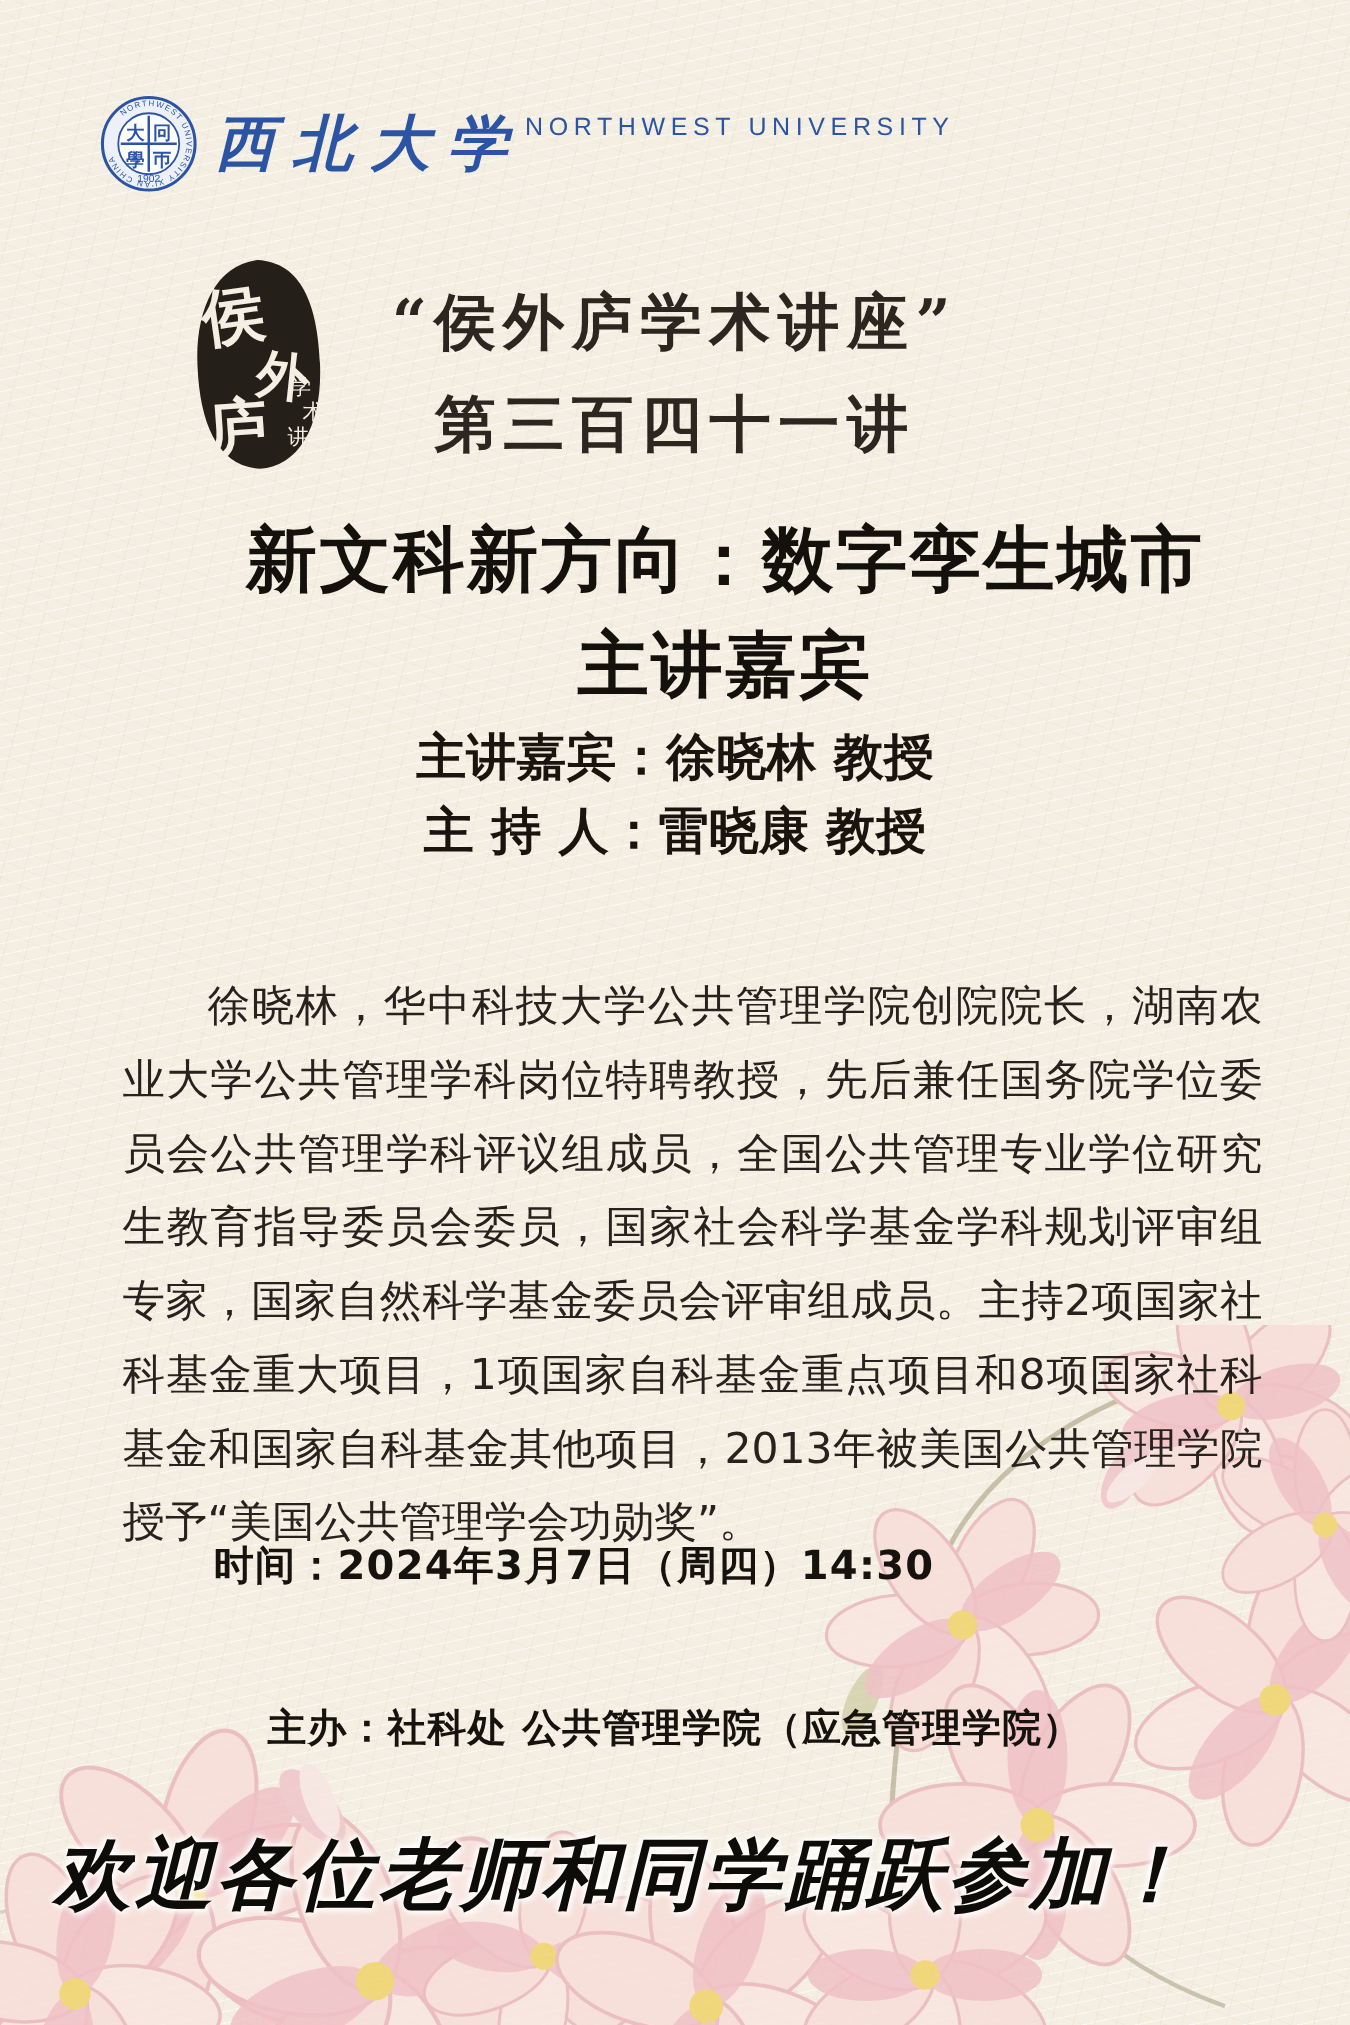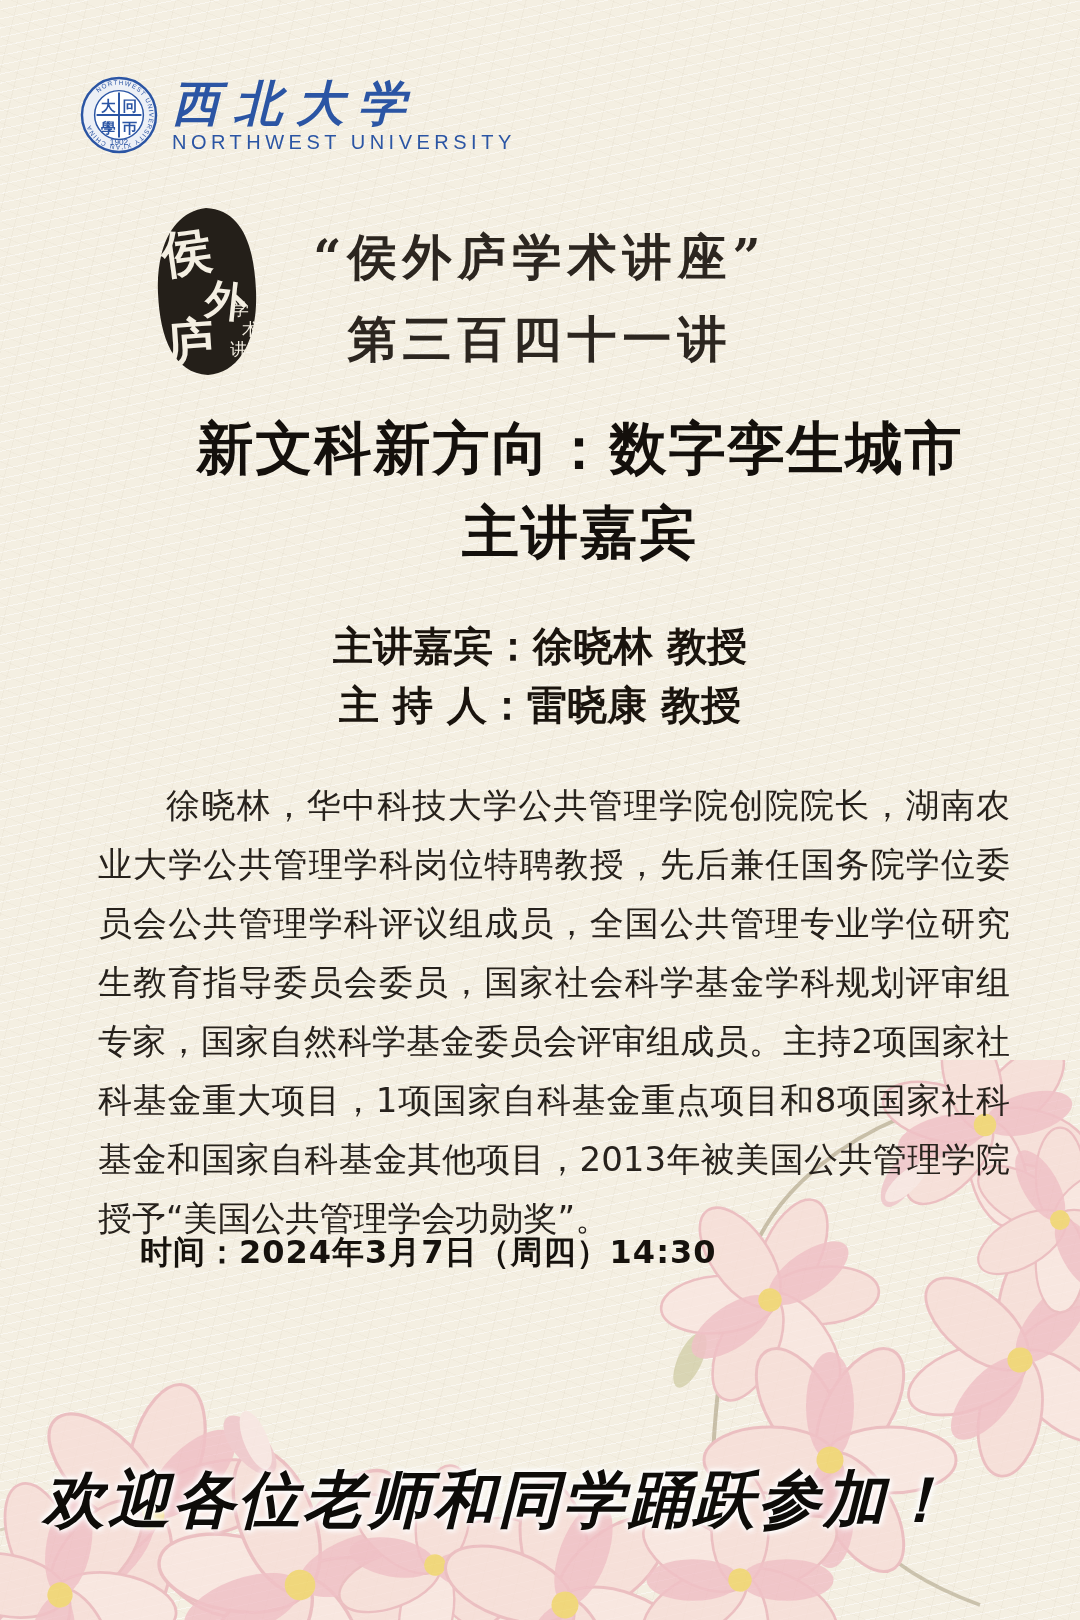--- a/index.html
+++ b/index.html
@@ -17,7 +17,7 @@
   .flowers{position:absolute;left:0;top:1060px;width:1080px;height:560px;opacity:.8;}
   
   .uni-logo{position:absolute;left:80px;top:76px;display:flex;align-items:center;gap:14px;}
-  .uni-names{display:flex;flex-direction:column;}
+  .uni-names{display:flex;flex-direction:row;}
   .uni-cn{font-family:"DejaVu Serif", cursive;font-weight:bold;font-style:italic;
     font-size:48px;letter-spacing:14px;color:#2b55a4;line-height:52px;}
   .uni-en{font-family:"Liberation Sans", sans-serif;font-size:20px;letter-spacing:4.5px;

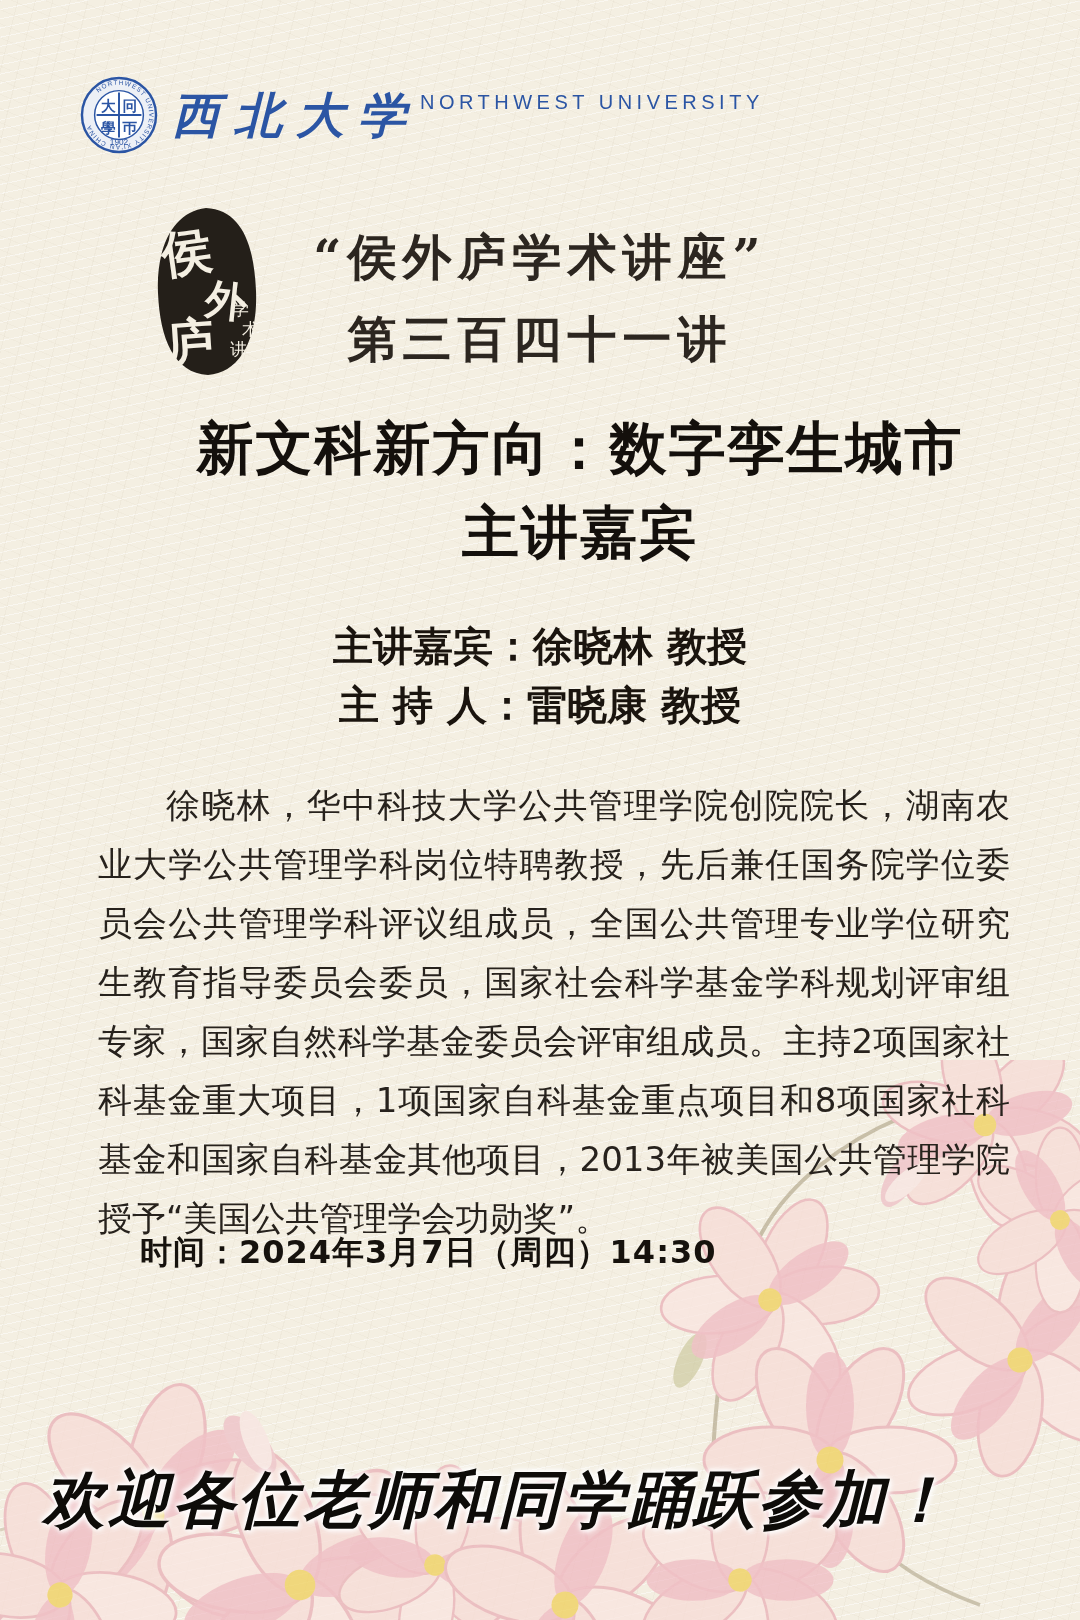--- a/index.html
+++ b/index.html
@@ -32,7 +32,7 @@
     font-family:"DejaVu Serif", serif;font-weight:900;color:#14100c;
     font-size:57px;line-height:84px;letter-spacing:2px;}
   
-  .speakers{position:absolute;left:0;top:616px;width:1080px;text-align:center;
+  .speakers{position:absolute;left:0;top:576px;width:1080px;text-align:center;
     font-family:"DejaVu Serif", serif;font-weight:900;color:#1a140e;
     font-size:40px;line-height:59px;}
   

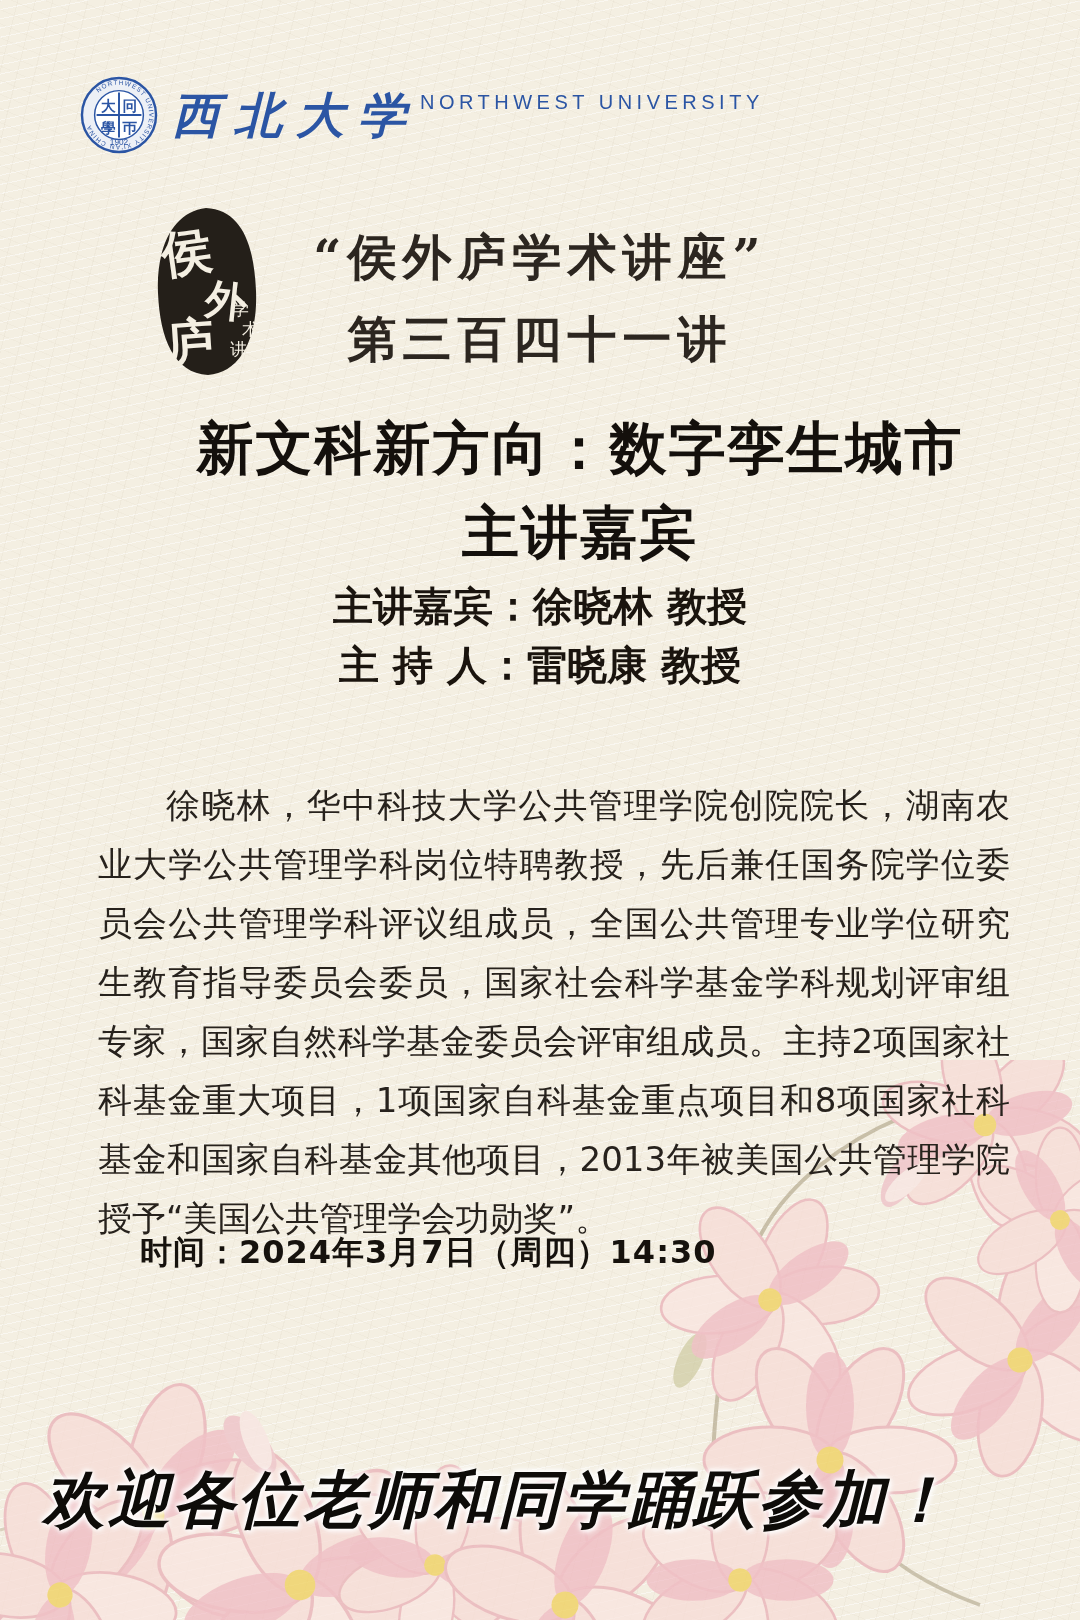--- a/index.html
+++ b/index.html
@@ -41,7 +41,7 @@
     color:#27221d;font-weight:500;}
   
   .details{position:absolute;left:140px;top:1232px;font-size:32px;font-weight:bold;color:#16120d;}
-  .detail-row{line-height:40px;margin-bottom:22px;letter-spacing:1px;}
+  .detail-row{line-height:40px;margin-bottom:22px;letter-spacing:1px;margin-left:31px;}
   
   .organizer{position:absolute;left:0;top:1362px;width:1080px;text-align:center;
     font-size:31px;font-weight:bold;color:#16120d;letter-spacing:1px;}

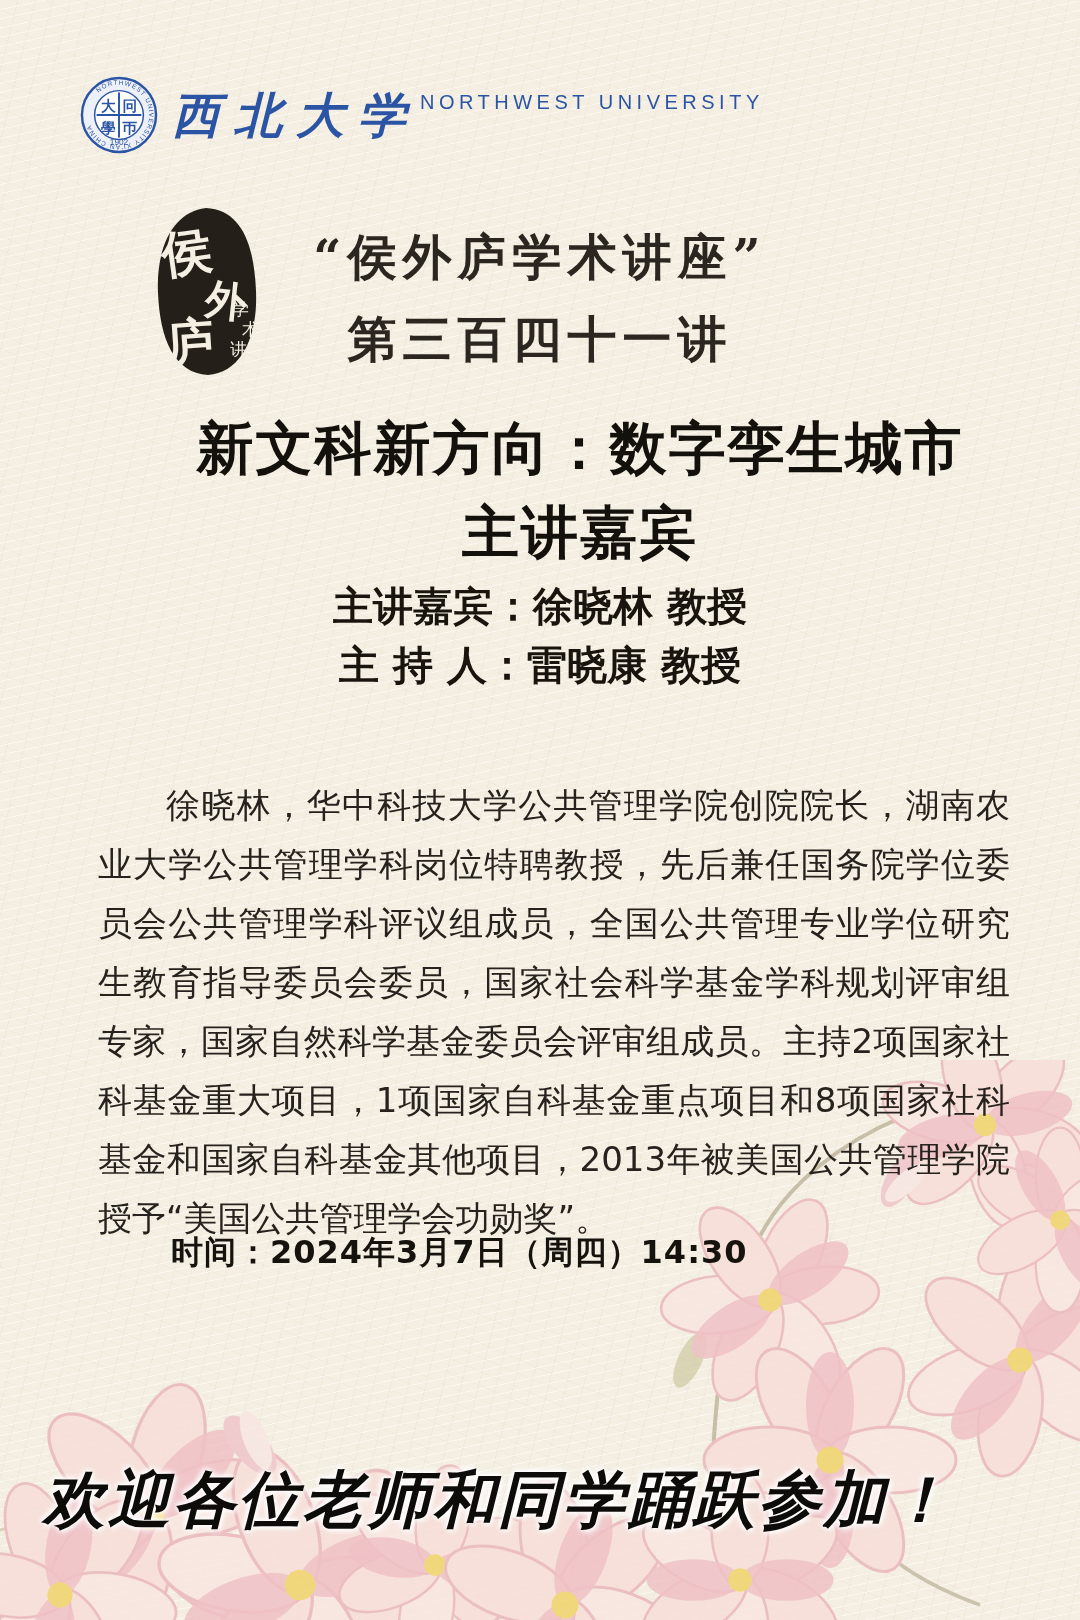--- a/index.html
+++ b/index.html
@@ -160,6 +160,7 @@
     <div class="detail-row"><span>时间：</span><span>2024年3月7日（周四）14:30</span></div>
   </div>
 
+  <div class="organizer">主办：社科处 公共管理学院（应急管理学院）</div>
 
   <div class="welcome">欢迎各位老师和同学踊跃参加！</div>
 

